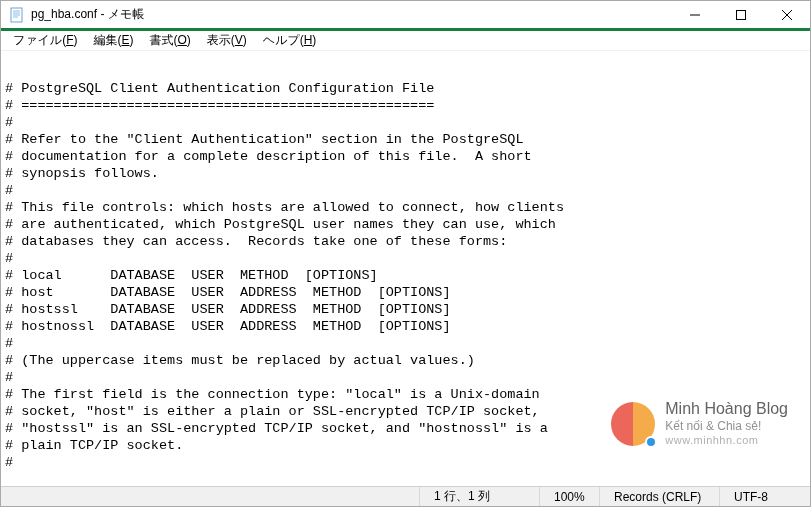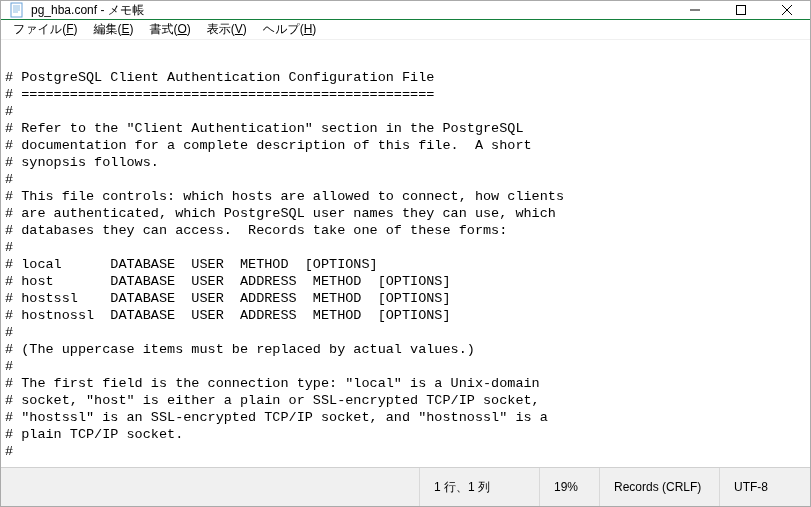--- a/index.html
+++ b/index.html
@@ -23,11 +23,11 @@
     }
     
     .titlebar {
-      height: 19px;
-      background: #ffffff;
-      display: flex;
-      align-items: center;
-      border-bottom: 1px solid #15803d;
+      height: 30px;
+      background: #ffffff;
+      display: flex;
+      align-items: center;
+      border-bottom: 3px solid #15803d;
     }
     .titlebar-icon {
       width: 16px;

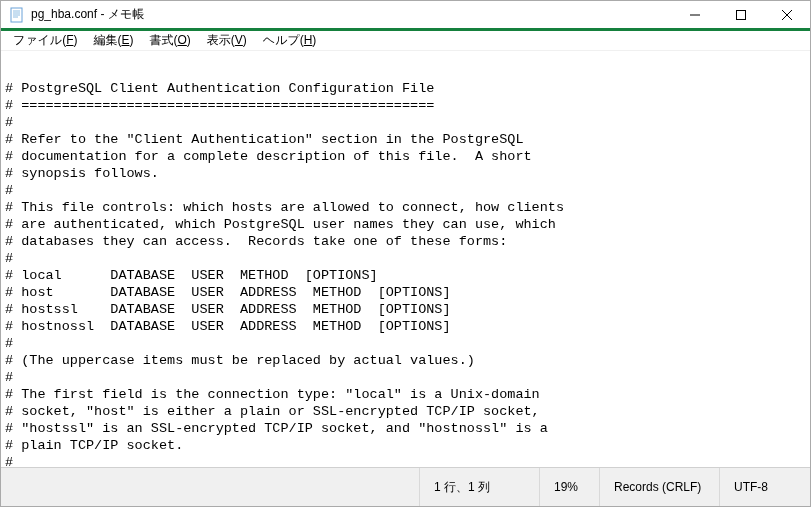--- a/index.html
+++ b/index.html
@@ -220,6 +220,18 @@
 # plain TCP/IP socket.
 #</div>
 
+    <div class="watermark">
+      <div class="wm-logo">
+        <div class="half-l"></div>
+          <div class="half-r"></div>
+          <div class="dot"></div>
+      </div>
+      <div class="wm-text">
+        <div class="wm-title">Minh Hoàng Blog</div>
+        <div class="wm-sub">Kết nối &amp; Chia sẻ!</div>
+        <div class="wm-url">www.minhhn.com</div>
+      </div>
+    </div>
   </div>
 
   <div class="statusbar">

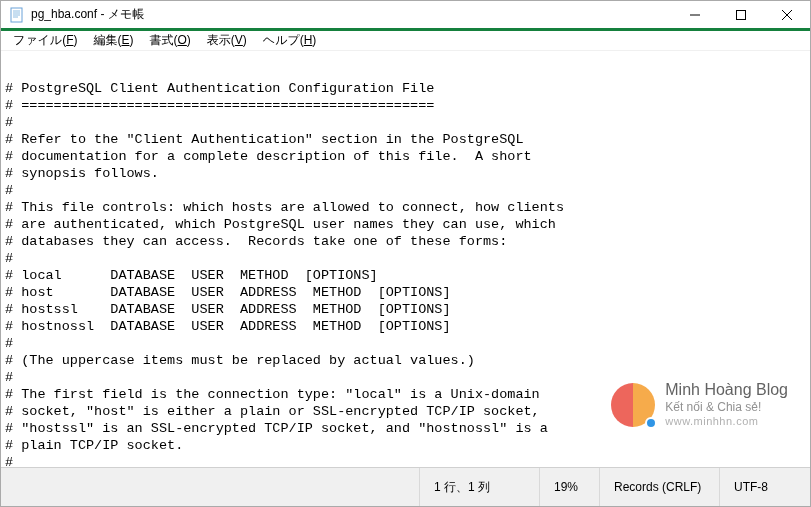--- a/index.html
+++ b/index.html
@@ -98,7 +98,7 @@
 
     
     .statusbar {
-      height: 39px;
+      height: 20px;
       background: #f0f0f0;
       border-top: 1px solid #d0d0d0;
       display: flex;

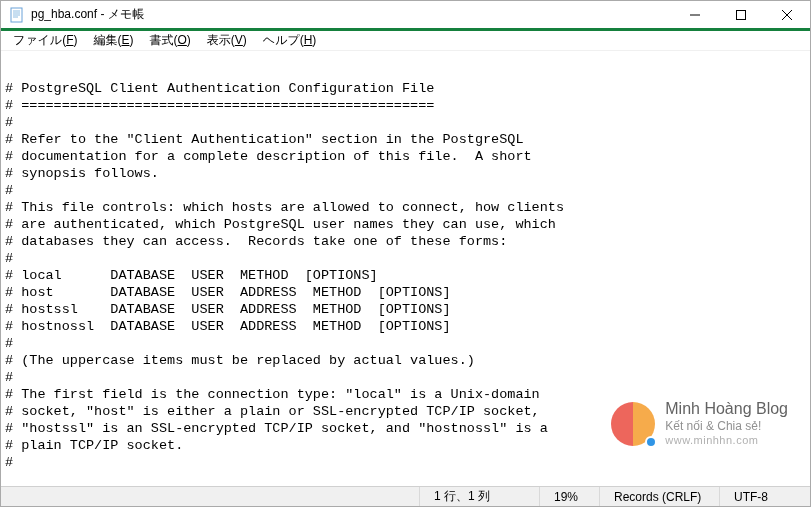--- a/index.html
+++ b/index.html
@@ -237,7 +237,7 @@
   <div class="statusbar">
     <div class="status-spacer"></div>
     <div class="status-cell wide">1 行、1 列</div>
-    <div class="status-cell">19%</div>
+    <div class="status-cell">100%</div>
     <div class="status-cell wide">Records (CRLF)</div>
     <div class="status-cell">UTF-8</div>
   </div>

